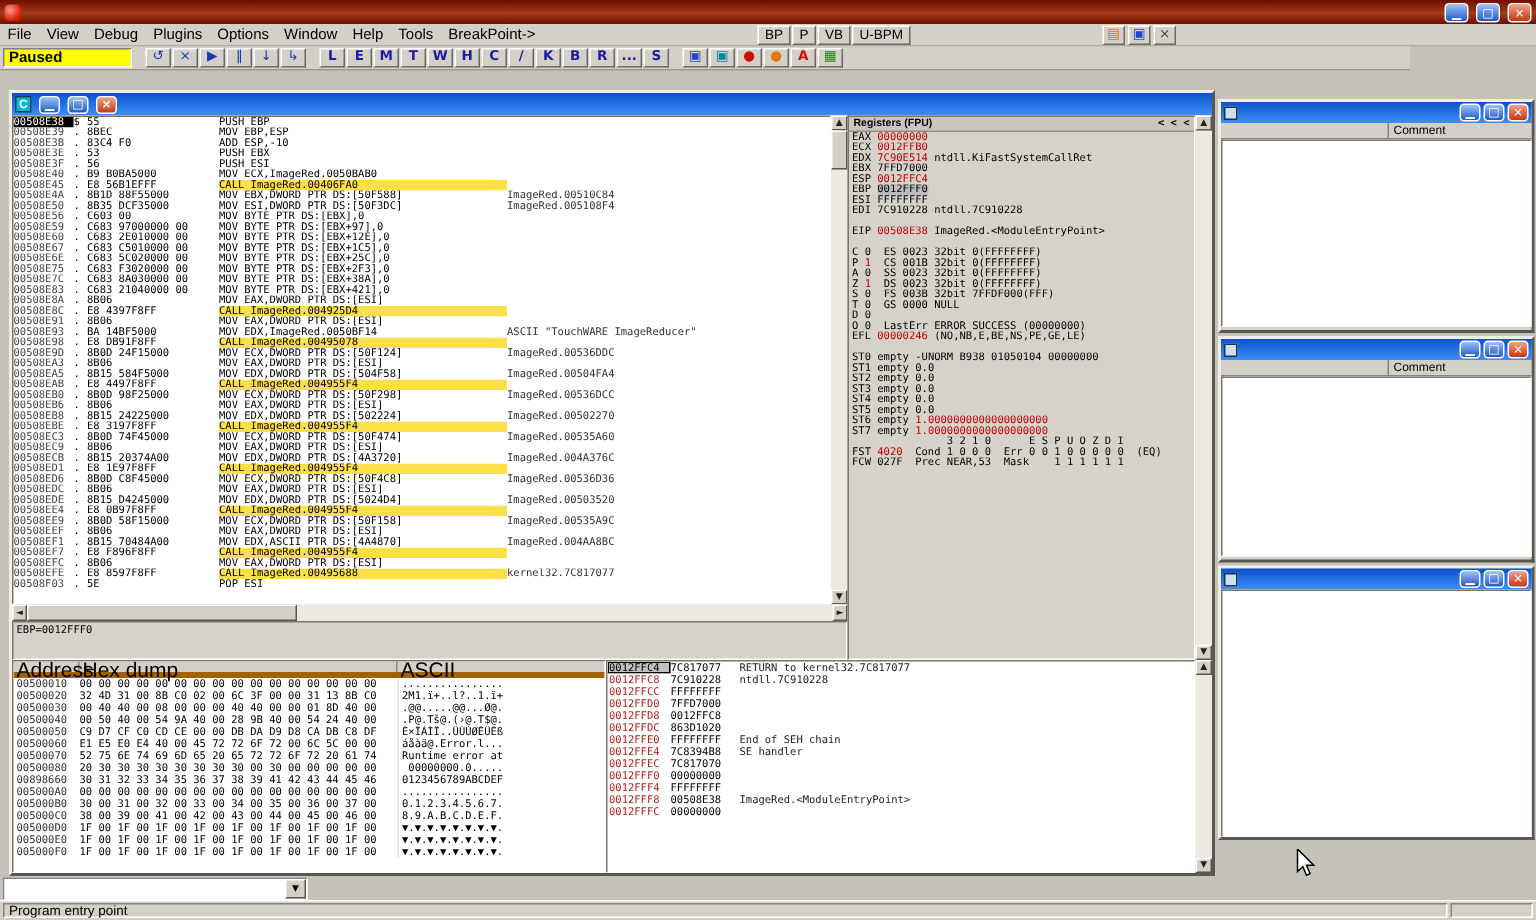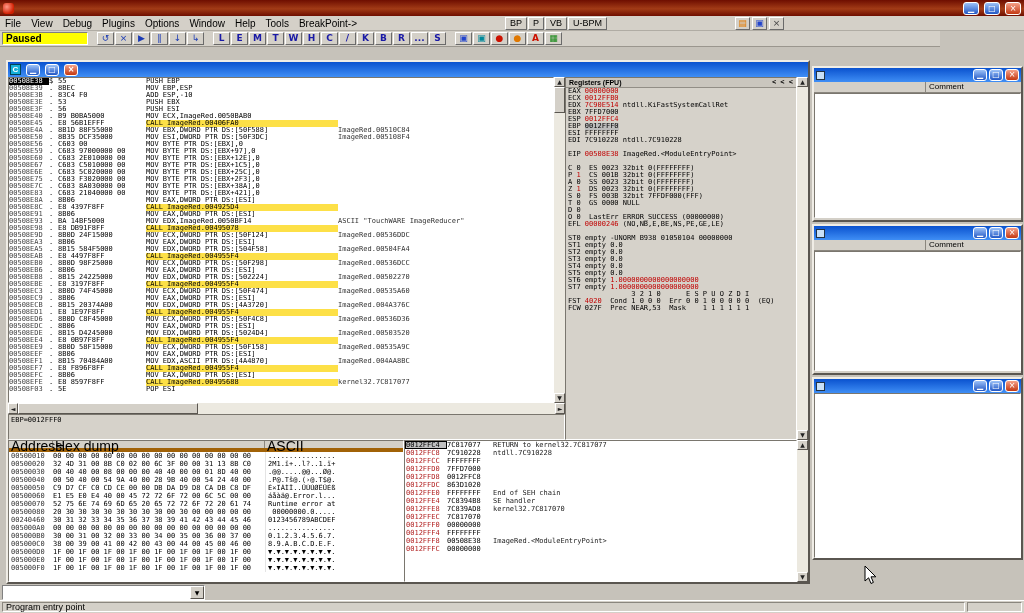--- a/index.html
+++ b/index.html
@@ -805,11 +805,6 @@
         <span class="s-comment">SE handler</span>
       </div>
 
-      <div class="srow">
-        <span class="s-addr">0012FFE8</span>
-        <span class="s-val">7C839AD8</span>
-        <span class="s-comment">kernel32.7C817070</span>
-      </div>
 
       <div class="srow">
         <span class="s-addr">0012FFEC</span>

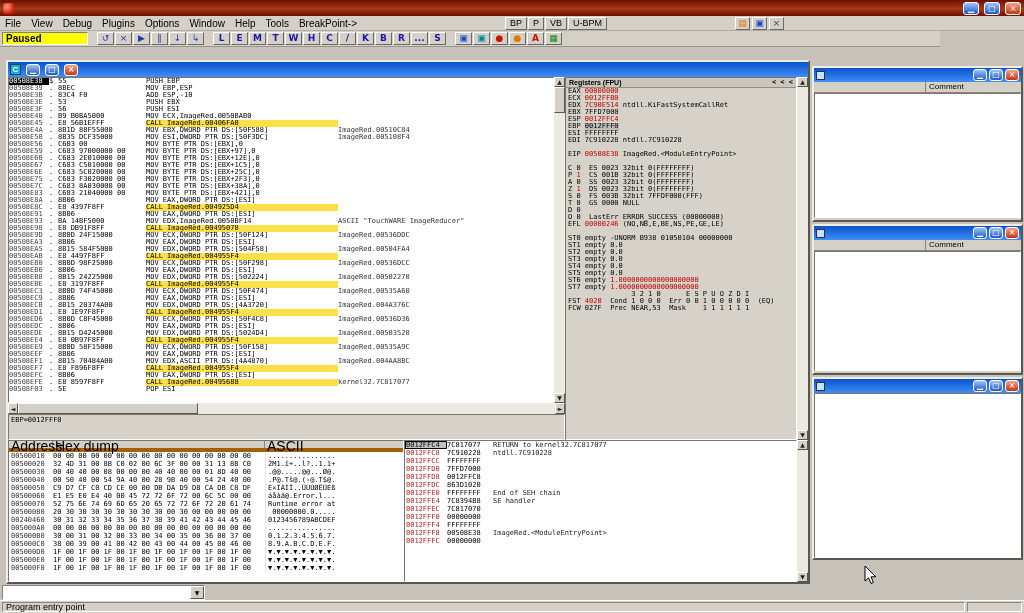--- a/index.html
+++ b/index.html
@@ -711,7 +711,7 @@
         </div>
 
         <div class="dumprow">
-          <span class="du-addr">00240460</span>
+          <span class="du-addr">00898660</span>
           <span class="du-hex">30 31 32 33 34 35 36 37 38 39 41 42 43 44 45 46</span>
           <span class="du-ascii">0123456789ABCDEF</span>
         </div>

